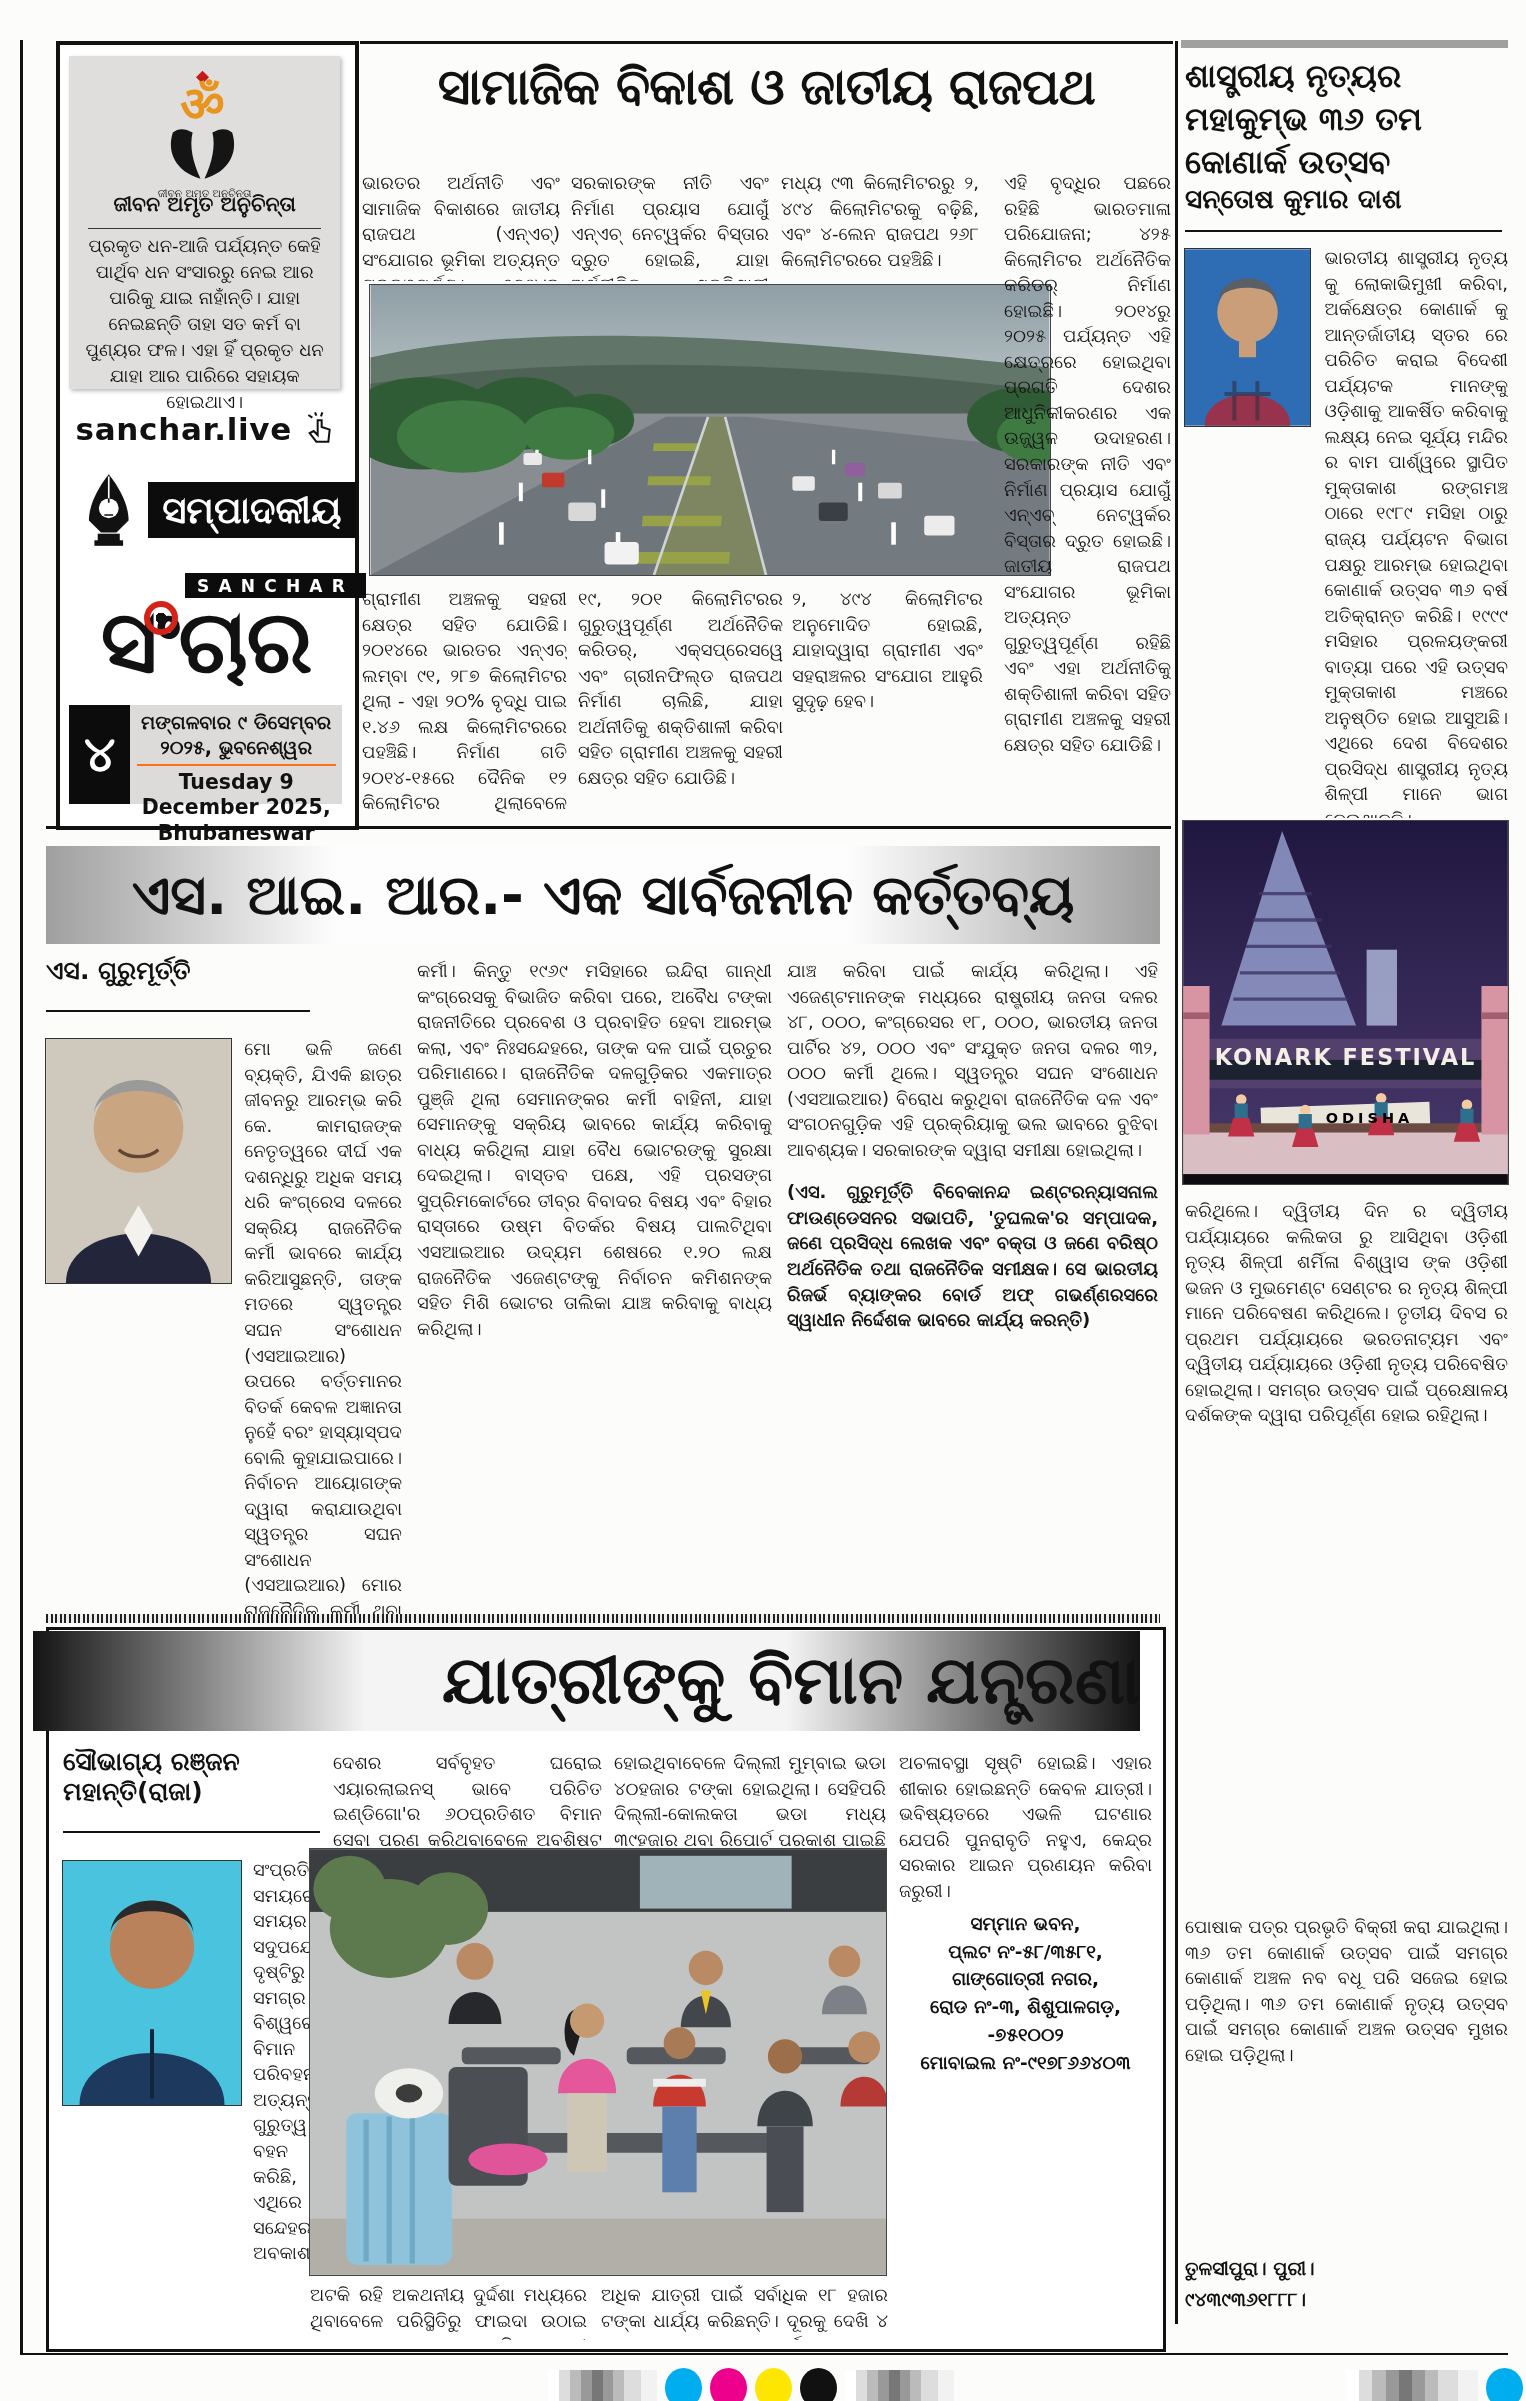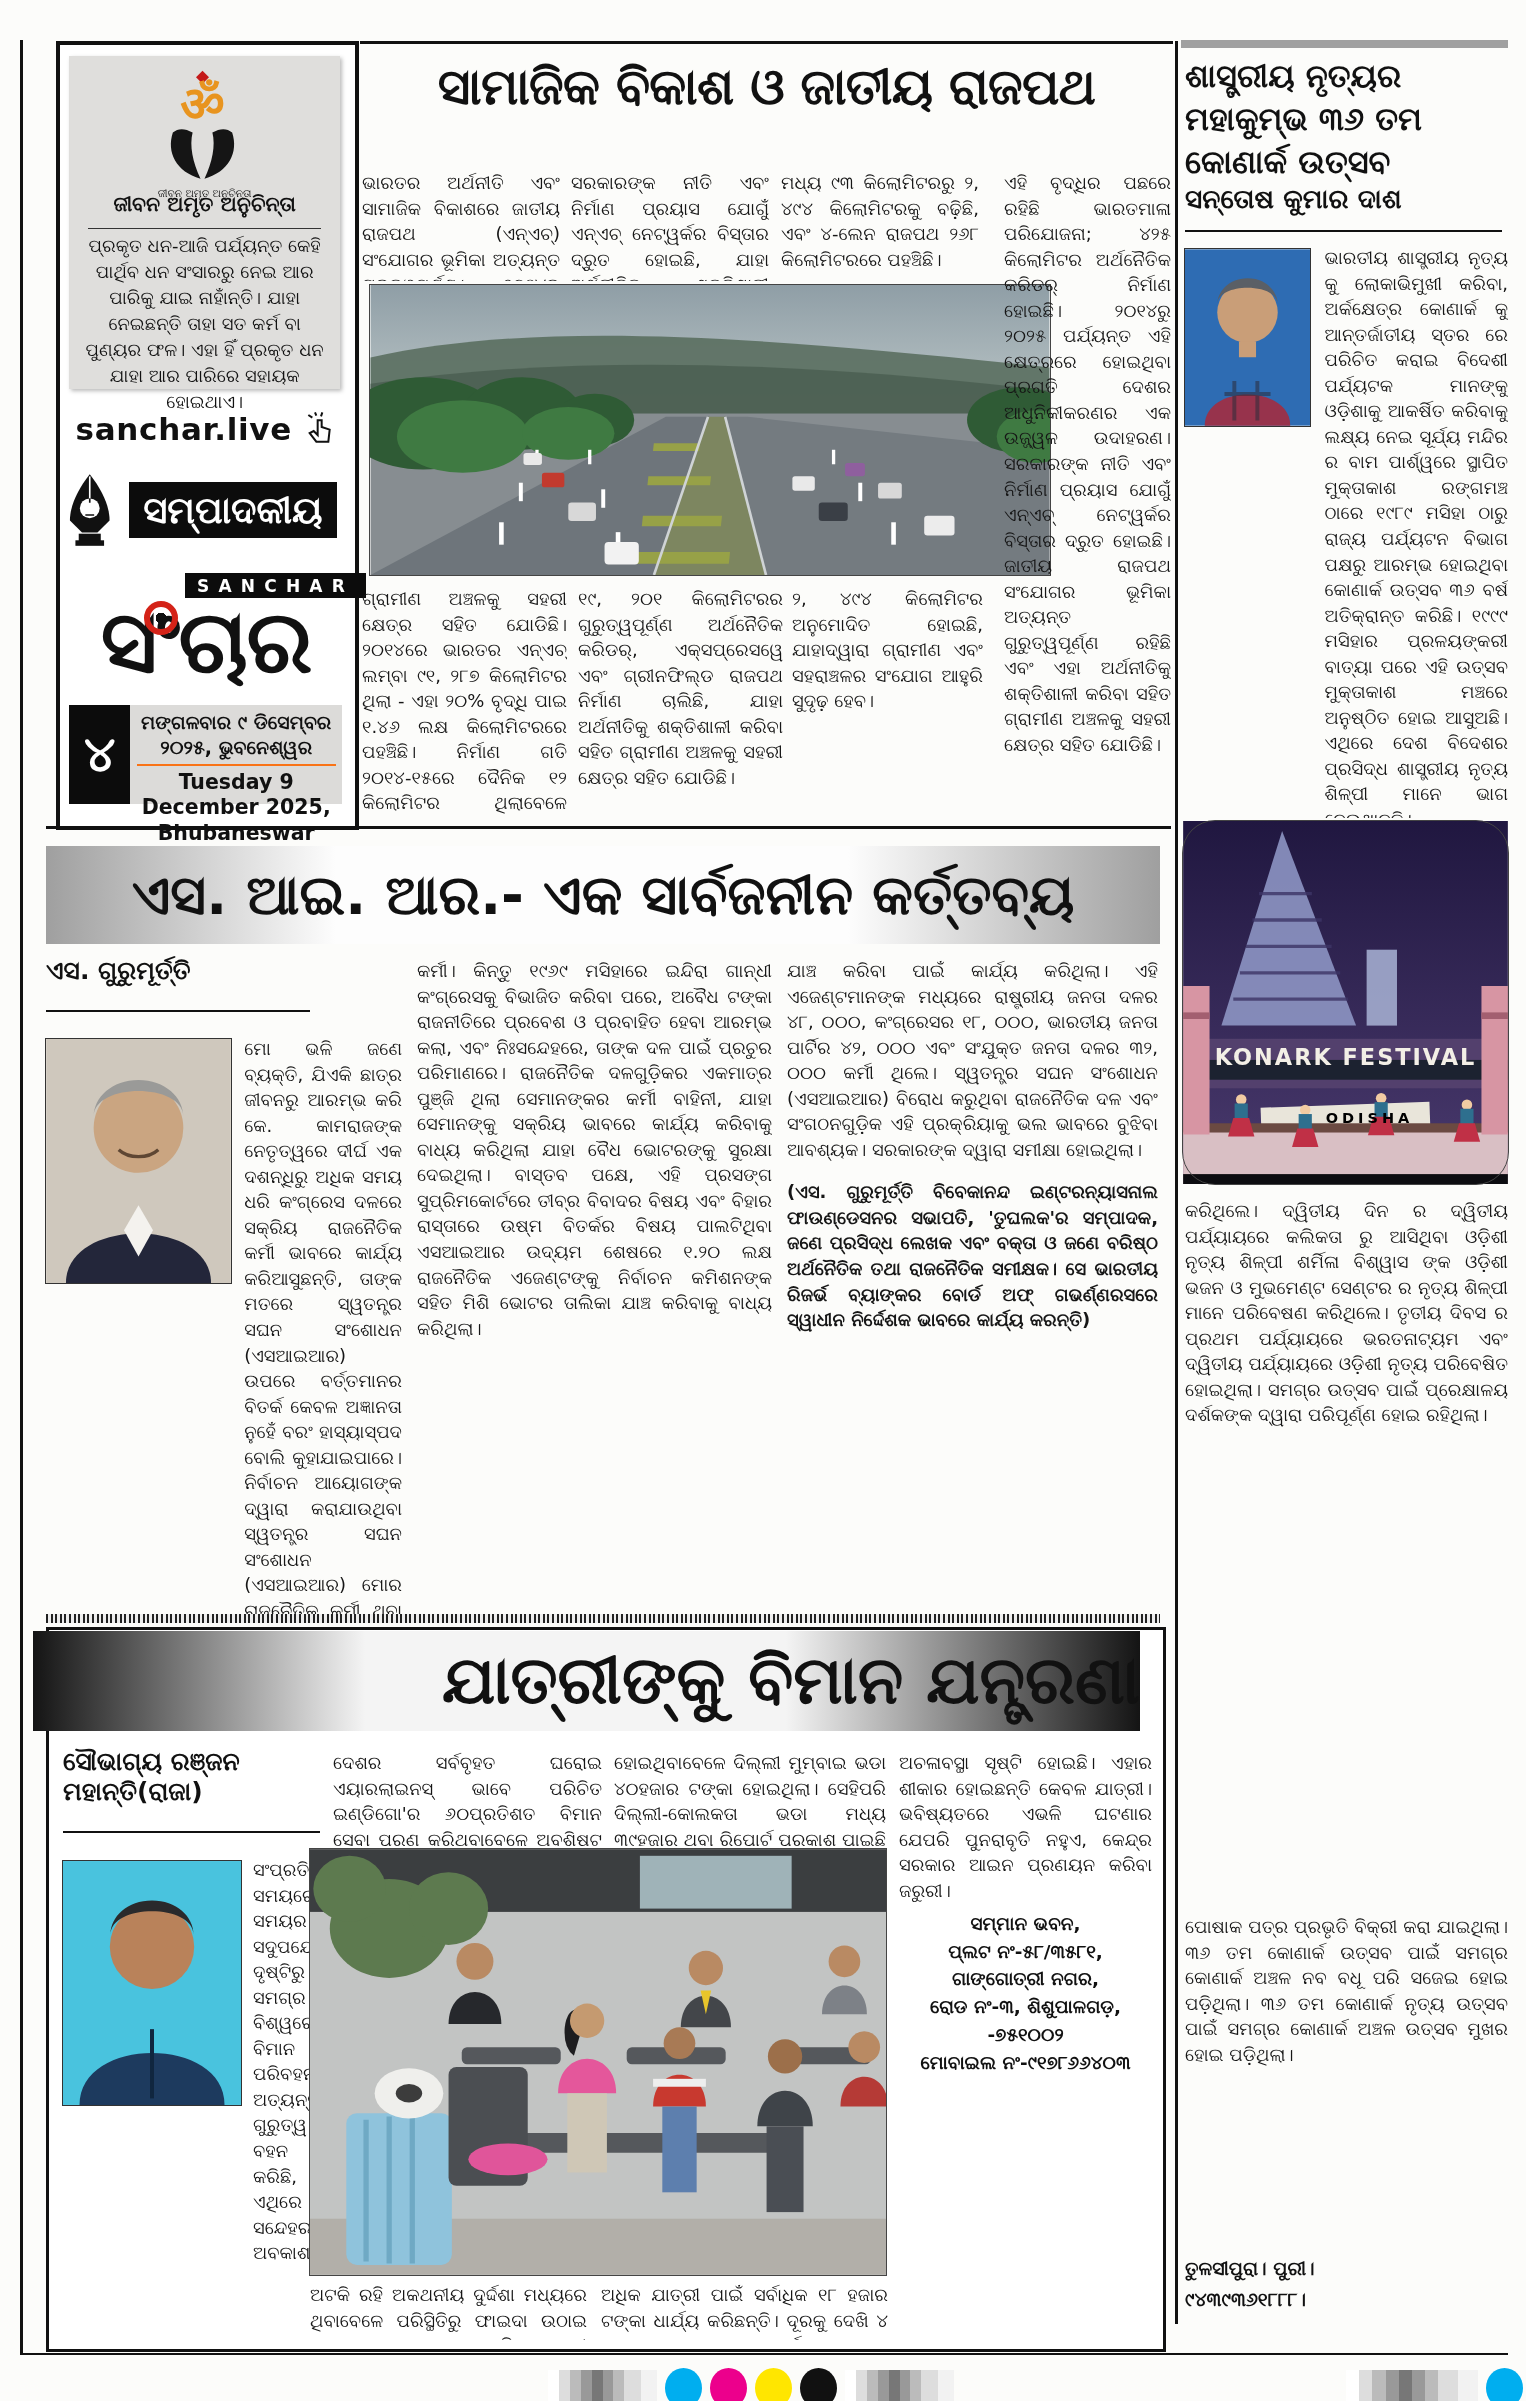--- a/index.html
+++ b/index.html
@@ -15,7 +15,7 @@
   .quote-hr{width:86%;height:1.3px;background:#333;margin:6.6px auto;}
   .quote-text{font-size:18px;line-height:1.45;padding:0 9.2px;text-align:center;}
   .site-row{left:0;top:366px;width:100%;text-align:center;font-size:31px;font-weight:bold;letter-spacing:0.7px;}
-  .logo-row{left:0;top:422px;width:277px;height:86px;display:flex;align-items:center;gap:9.2px;}
+  .logo-row{left:19px;top:422px;width:277px;height:86px;display:flex;align-items:center;gap:9.2px;}
   .sampadakiya{background:#0c0c0c;color:#fff;font-size:37px;font-weight:bold;padding:9.2px 14.5px;line-height:1;}
   .sanchar-en{position:absolute;left:125px;top:528px;background:#0c0c0c;color:#fff;font-size:17px;font-weight:bold;letter-spacing:9.2px;padding:2.6px 12px;}
   .sanchar-big{position:absolute;left:4px;top:546px;width:284px;text-align:center;font-size:87px;font-weight:bold;letter-spacing:-1.3px;}

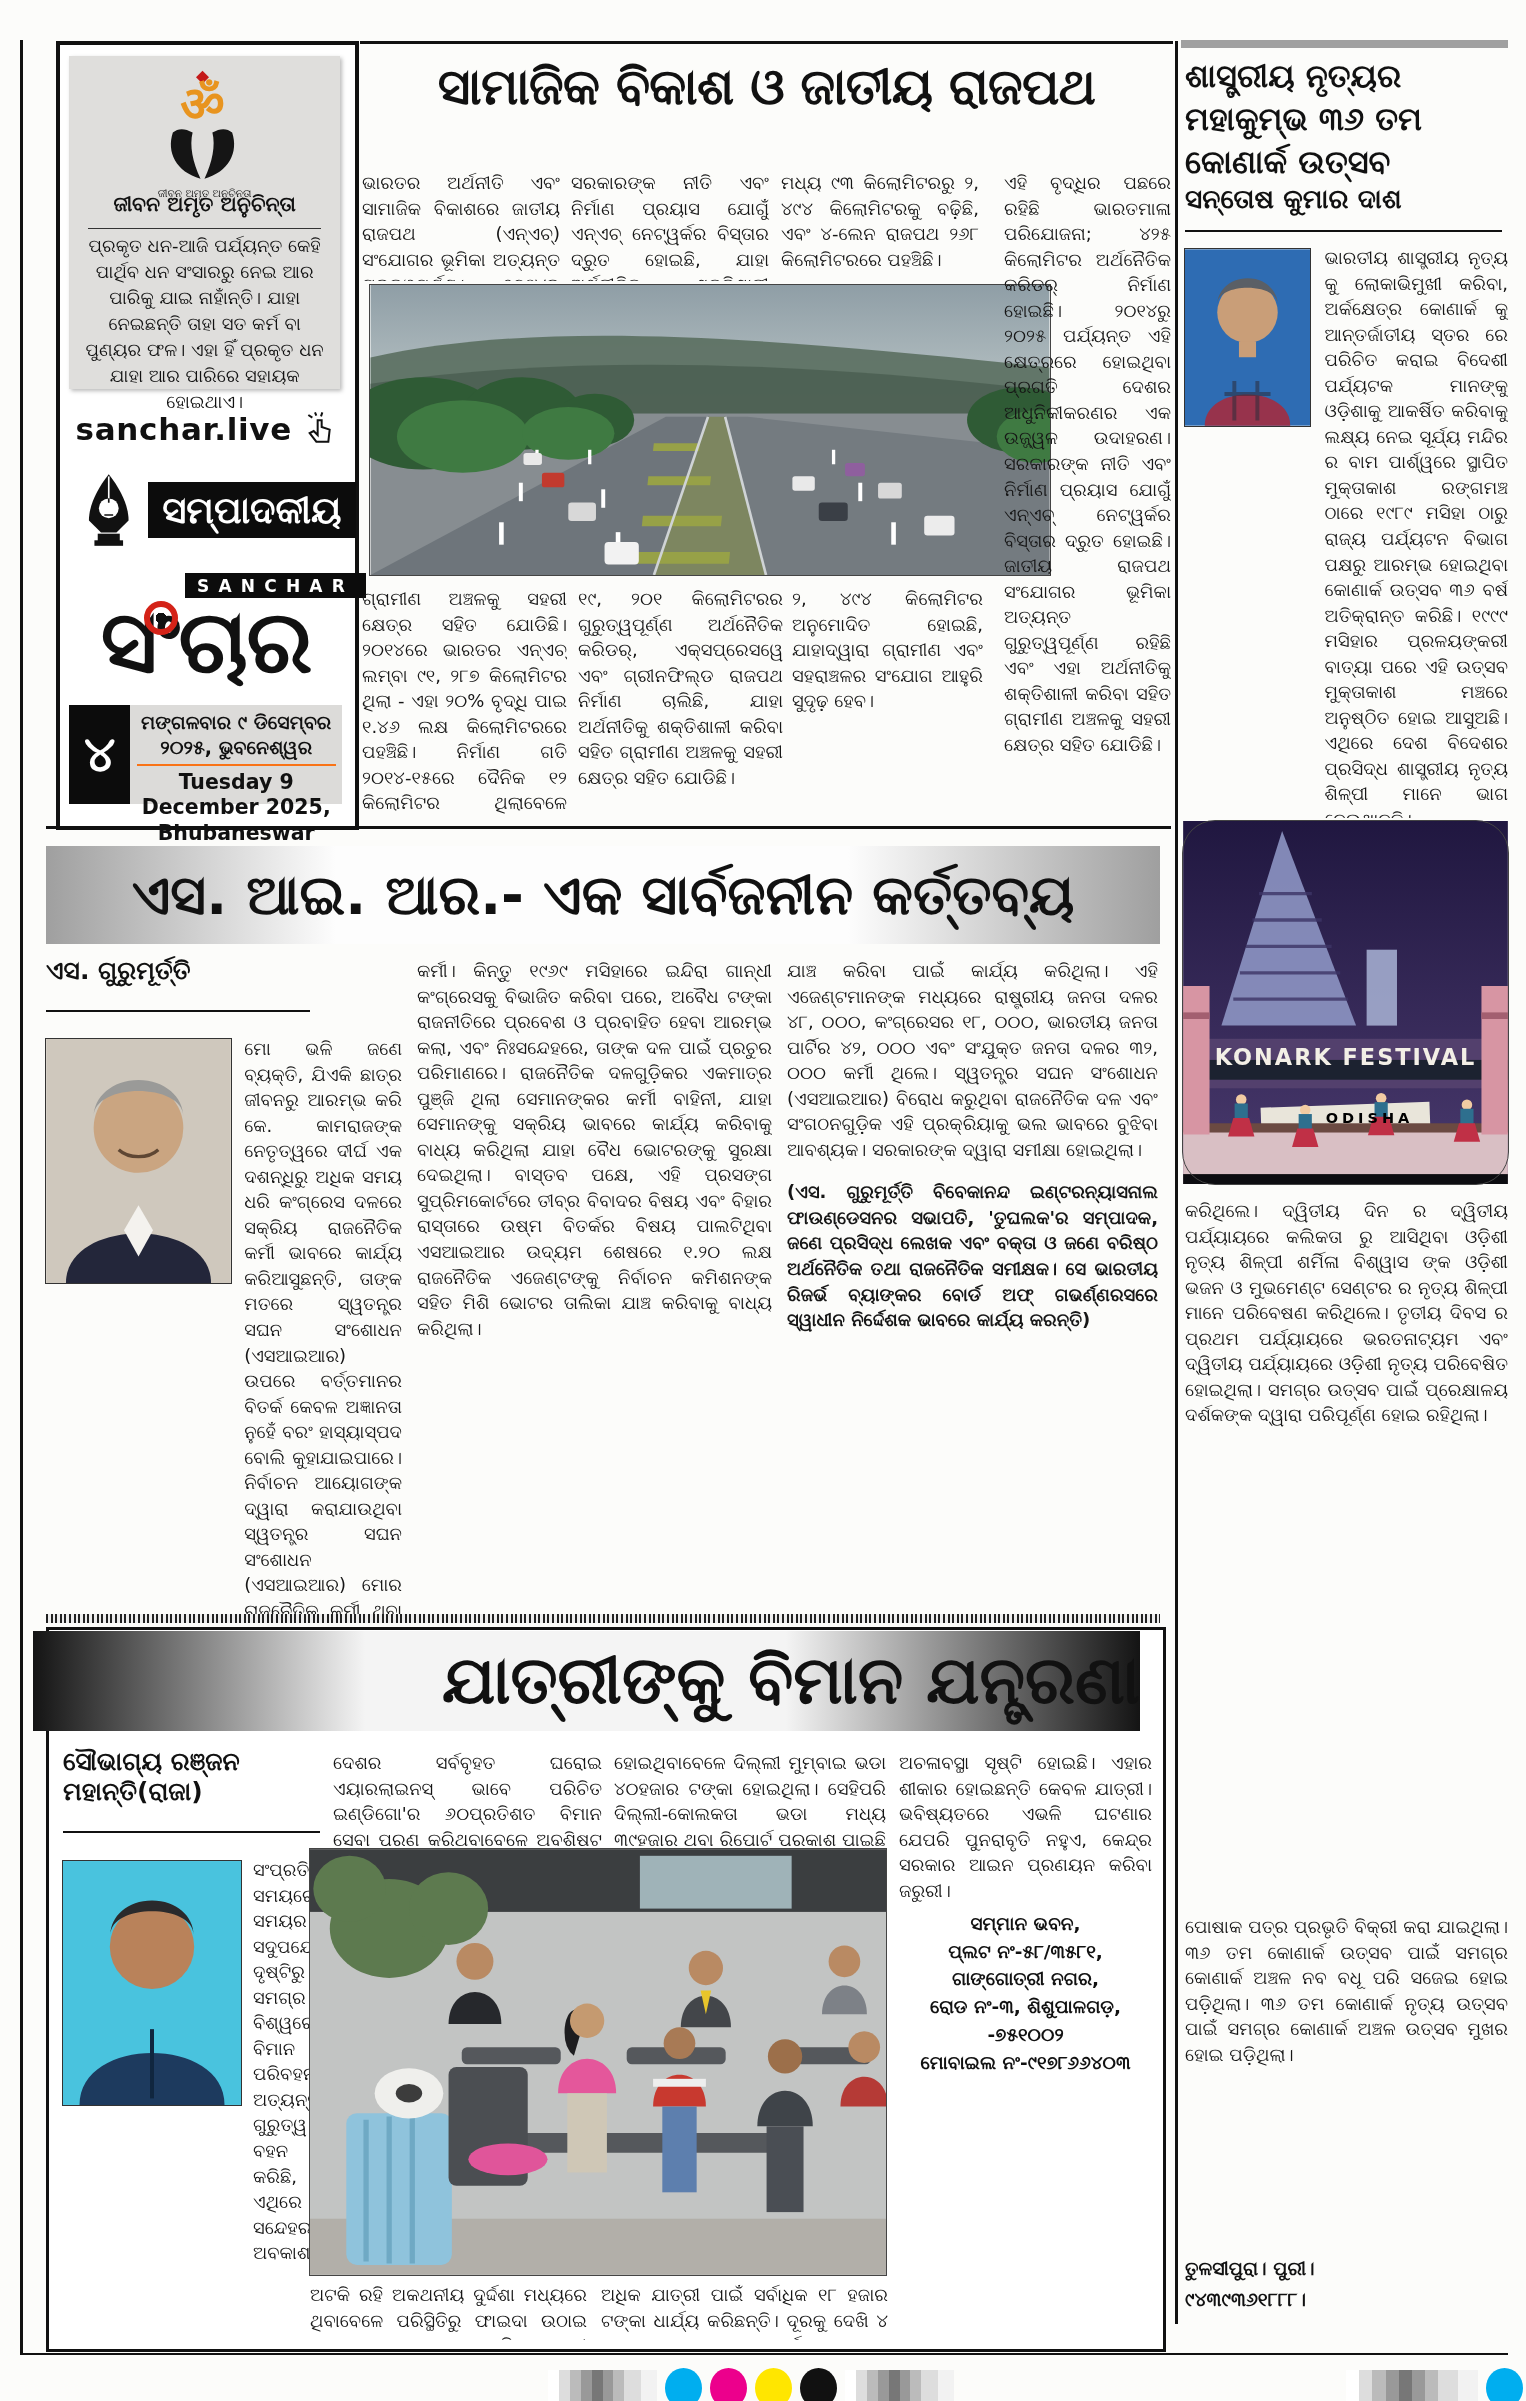--- a/index.html
+++ b/index.html
@@ -188,7 +188,7 @@
     <div class="jtext" style="height:100%;">ଭାରତୀୟ ଶାସ୍ତ୍ରୀୟ ନୃତ୍ୟ କୁ ଲୋକାଭିମୁଖୀ କରିବା, ଅର୍କକ୍ଷେତ୍ର କୋଣାର୍କ କୁ ଆନ୍ତର୍ଜାତୀୟ ସ୍ତର ରେ ପରିଚିତ କରାଇ ବିଦେଶୀ ପର୍ଯ୍ୟଟକ ମାନଙ୍କୁ ଓଡ଼ିଶାକୁ ଆକର୍ଷିତ କରିବାକୁ ଲକ୍ଷ୍ୟ ନେଇ ସୂର୍ଯ୍ୟ ମନ୍ଦିର ର ବାମ ପାର୍ଶ୍ୱରେ ସ୍ଥାପିତ ମୁକ୍ତାକାଶ ରଙ୍ଗମଞ୍ଚ ଠାରେ ୧୯୮୯ ମସିହା ଠାରୁ ରାଜ୍ୟ ପର୍ଯ୍ୟଟନ ବିଭାଗ ପକ୍ଷରୁ ଆରମ୍ଭ ହୋଇଥିବା କୋଣାର୍କ ଉତ୍ସବ ୩୬ ବର୍ଷ ଅତିକ୍ରାନ୍ତ କରିଛି। ୧୯୯୯ ମସିହାର ପ୍ରଳୟଙ୍କରୀ ବାତ୍ୟା ପରେ ଏହି ଉତ୍ସବ ମୁକ୍ତାକାଶ ମଞ୍ଚରେ ଅନୁଷ୍ଠିତ ହୋଇ ଆସୁଅଛି। ଏଥିରେ ଦେଶ ବିଦେଶର ପ୍ରସିଦ୍ଧ ଶାସ୍ତ୍ରୀୟ ନୃତ୍ୟ ଶିଳ୍ପୀ ମାନେ ଭାଗ ନେଇଥାନ୍ତି।</div>
   </div>
 
-  <div class="abs photo-frame" style="left:1183px;top:821px;width:325px;height:363px;border-radius:32px;">
+  <div class="abs photo-frame" style="left:1183px;top:821px;width:325px;height:363px;">
     <svg width="325" height="363" viewBox="0 0 492 550">
       <defs>
           <linearGradient id="nt" x1="0" y1="0" x2="0" y2="1">

